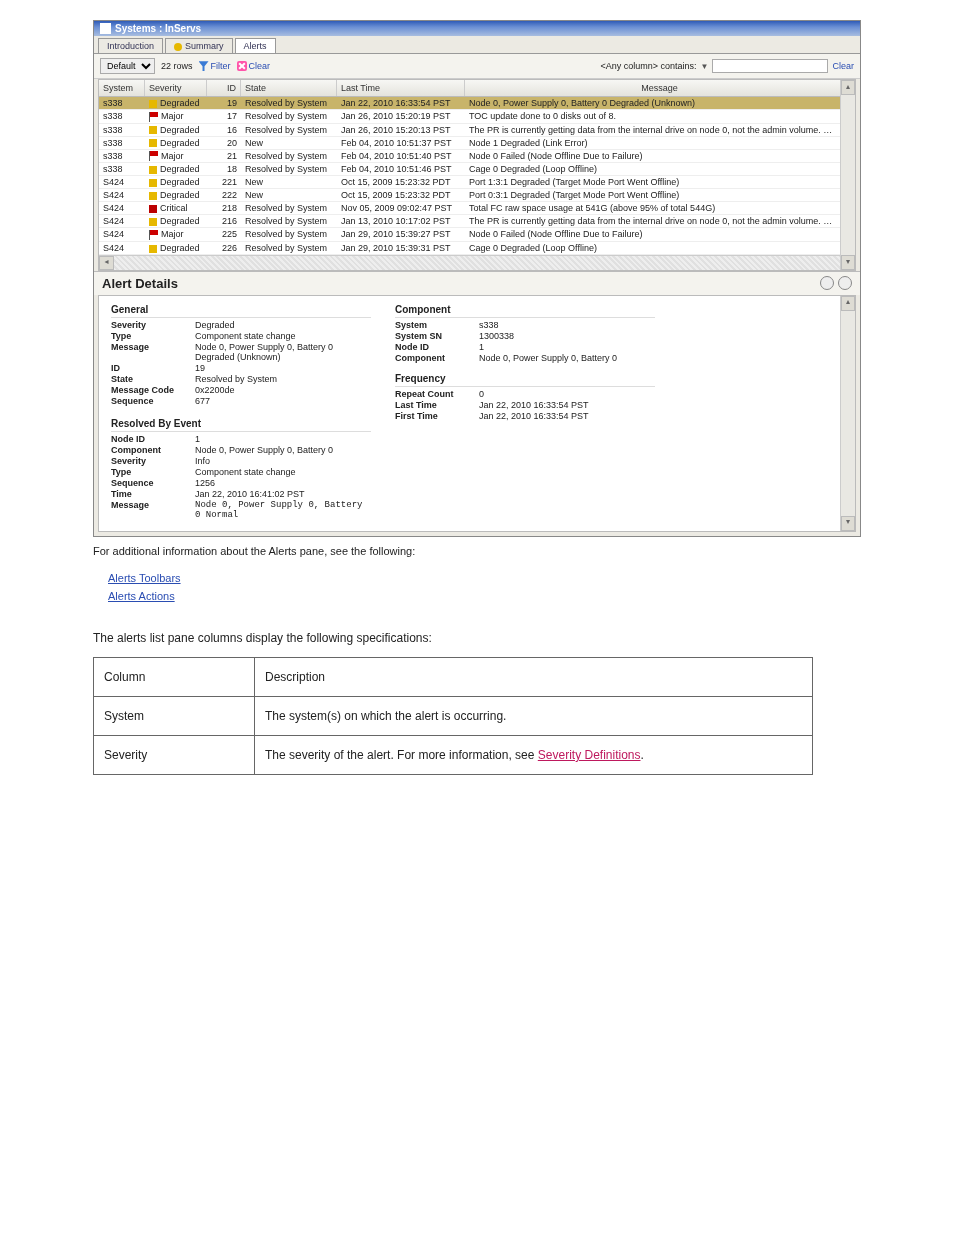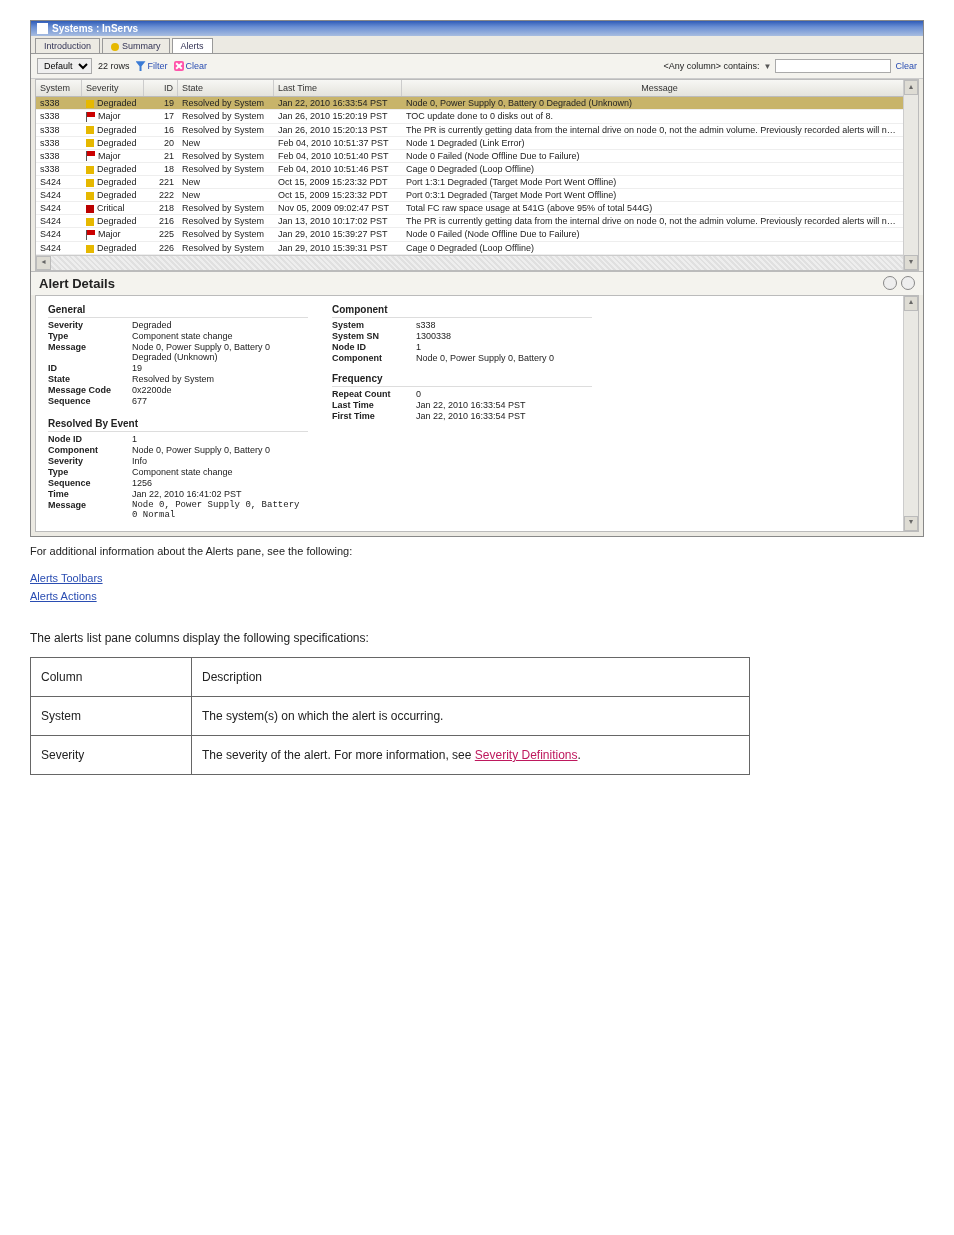--- a/index.html
+++ b/index.html
@@ -3,7 +3,7 @@
 <meta charset="utf-8">
 <style>
 body { margin:0; font-family:Arial,sans-serif; font-size:12px; color:#222; background:#fff; }
-.page { width:954px; margin:0 auto; padding:20px 30px 40px; box-sizing:border-box; }
+.page { width:954px; margin:0 auto; padding:20px 93px 40px; box-sizing:border-box; }
 .figure { border:1px solid #888; background:#eceae3; padding:0; font-size:9px; font-family:Tahoma,Arial,sans-serif; }
 .titlebar { background:linear-gradient(#2f5bb7,#6a8fd4 40%,#a8bde0); color:#fff; padding:2px 6px; font-size:10px; font-weight:bold; display:flex; align-items:center; }
 .titlebar .ticon { width:11px; height:11px; background:#fff; margin-right:4px; display:inline-block; }

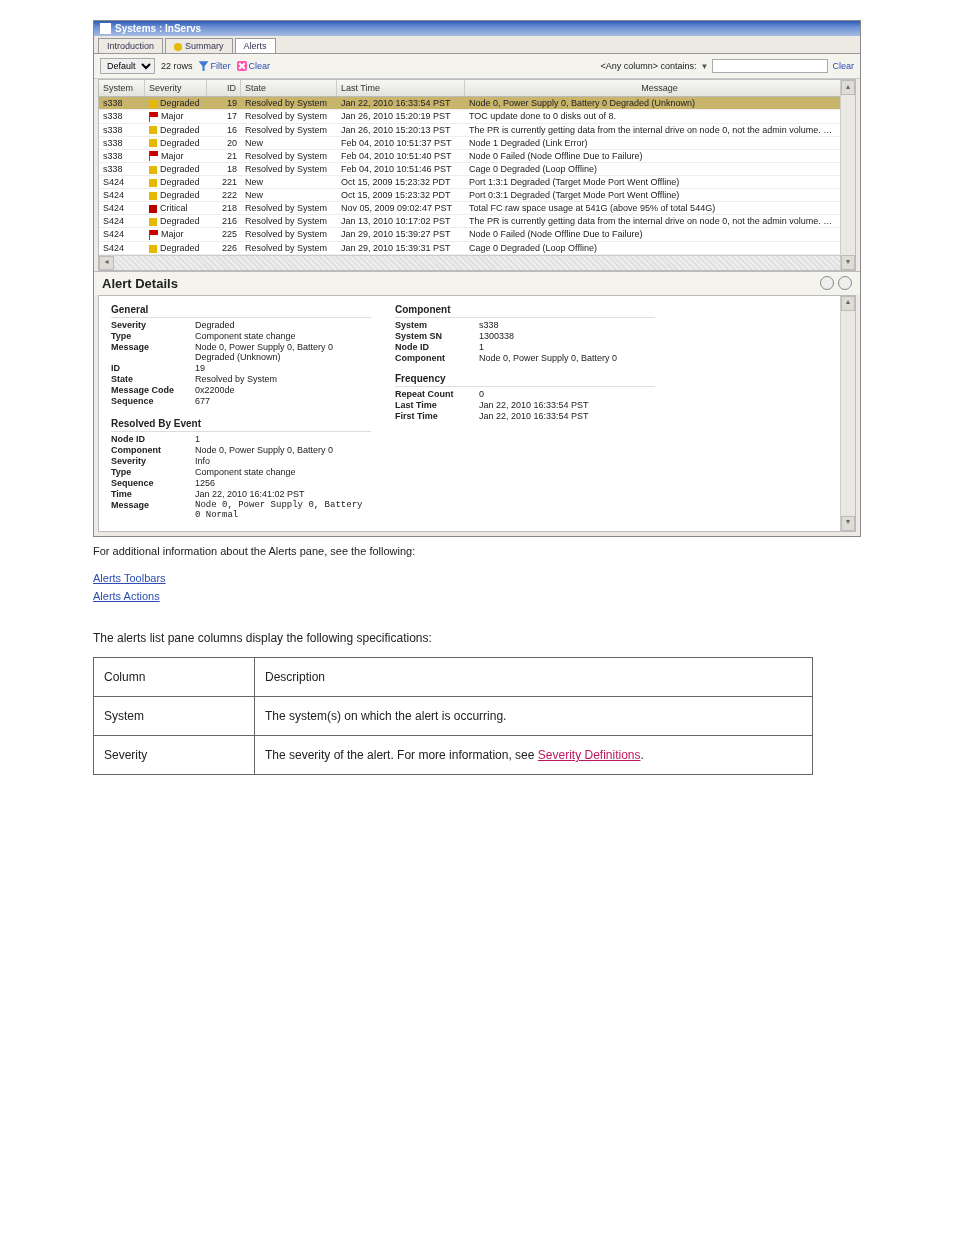--- a/index.html
+++ b/index.html
@@ -49,7 +49,7 @@
 .det-vscroll .btn{height:13px;background:#dedcd4;border:1px solid #bbb;font-size:8px;text-align:center;color:#666;}
 .caption { font-size:11px; margin:8px 0 14px; }
 .toc-lines a { color:#2a4db2; text-decoration:underline; display:inline-block; border-bottom:0; font-size:11px; }
-.toc-lines div { margin:4px 0; }
+.toc-lines div { margin:4px 15px; }
 .spec-intro { margin-top:28px; font-size:12px; }
 .spec-table { border-collapse:collapse; width:720px; margin-top:10px; font-size:12px; }
 .spec-table td { border:1px solid #666; padding:12px 10px; vertical-align:top; }

